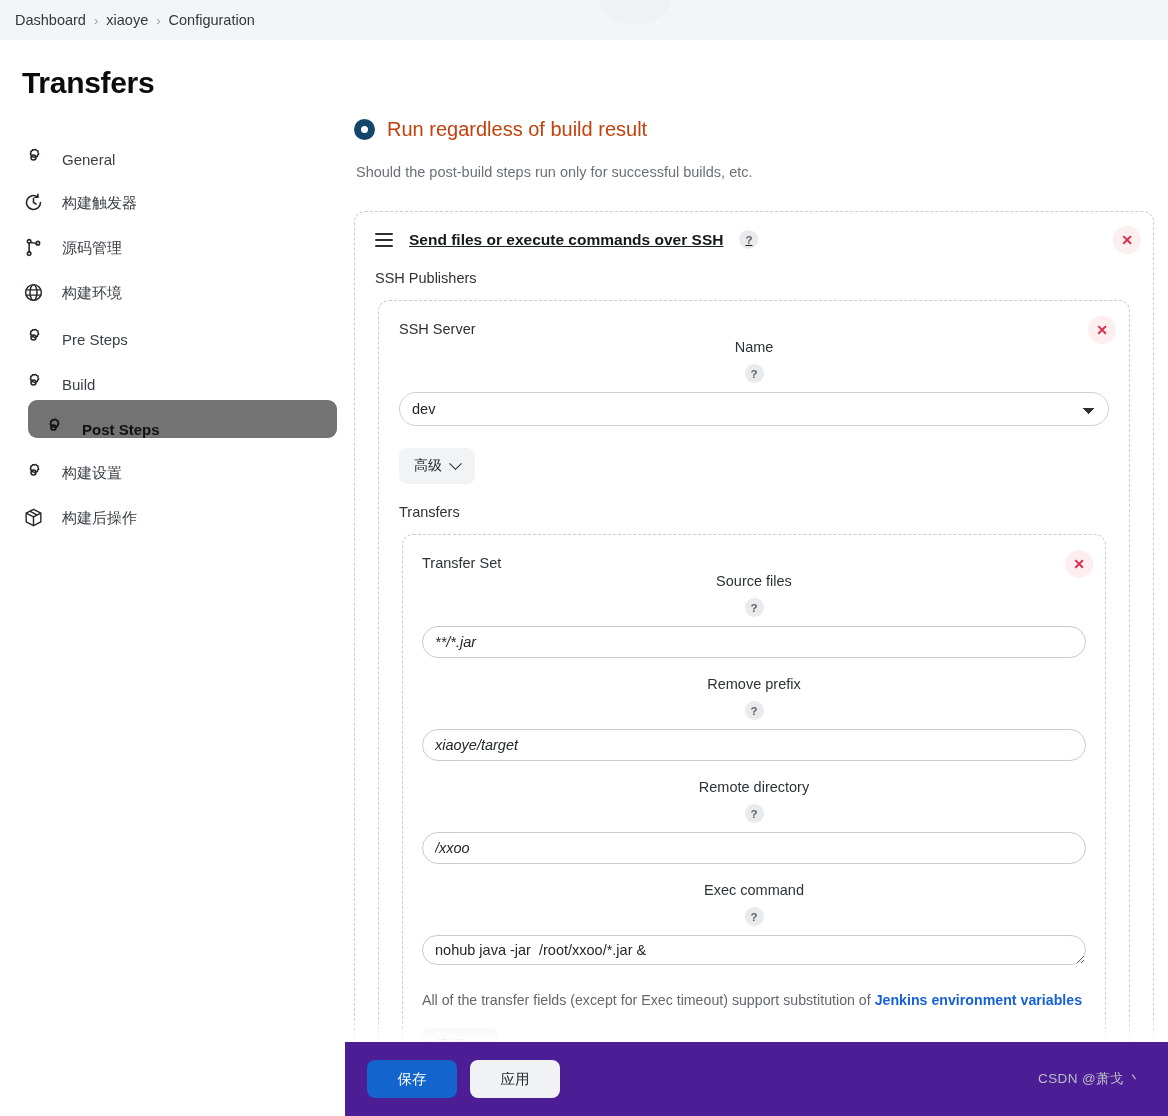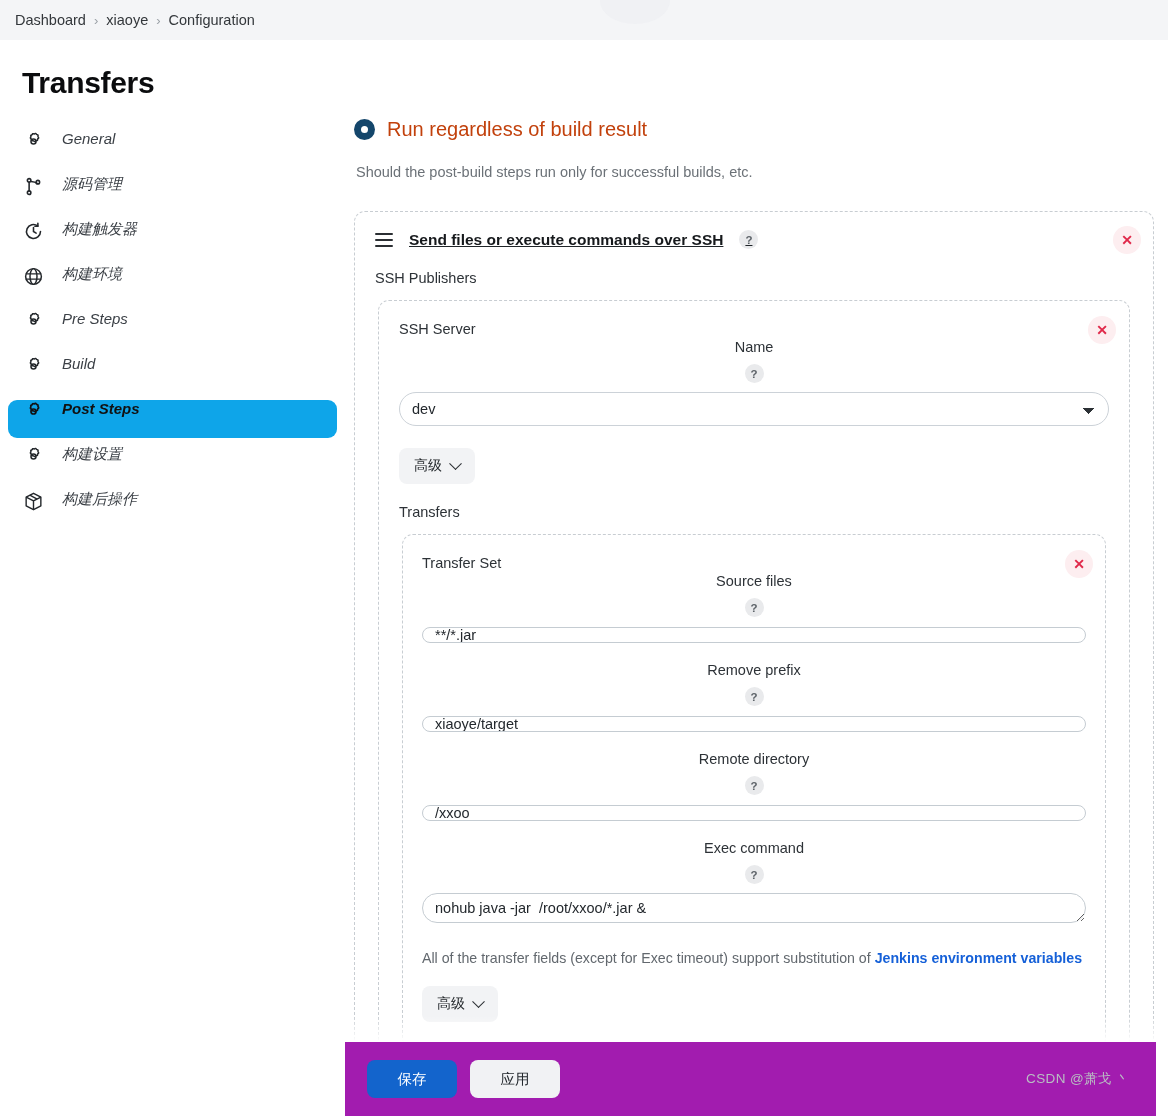--- a/index.html
+++ b/index.html
@@ -50,7 +50,7 @@
   .side-list { padding: 0 8px; }
   .side-item {
     display: flex;
-    align-items: flex-start;
+    align-items: flex-end;
     gap: 18px;
     height: 38px;
     padding: 0 14px;
@@ -59,7 +59,6 @@
     font-size: 15px;
     color: #3a3f45;
     cursor: pointer;
-    font-style: italic;
   }
   .side-item.active { background: #0ea5e9; font-weight: bold; color: #111; }
   .side-ico { width: 22px; height: 22px; flex: 0 0 22px; display: flex; align-items: center; justify-content: center; }

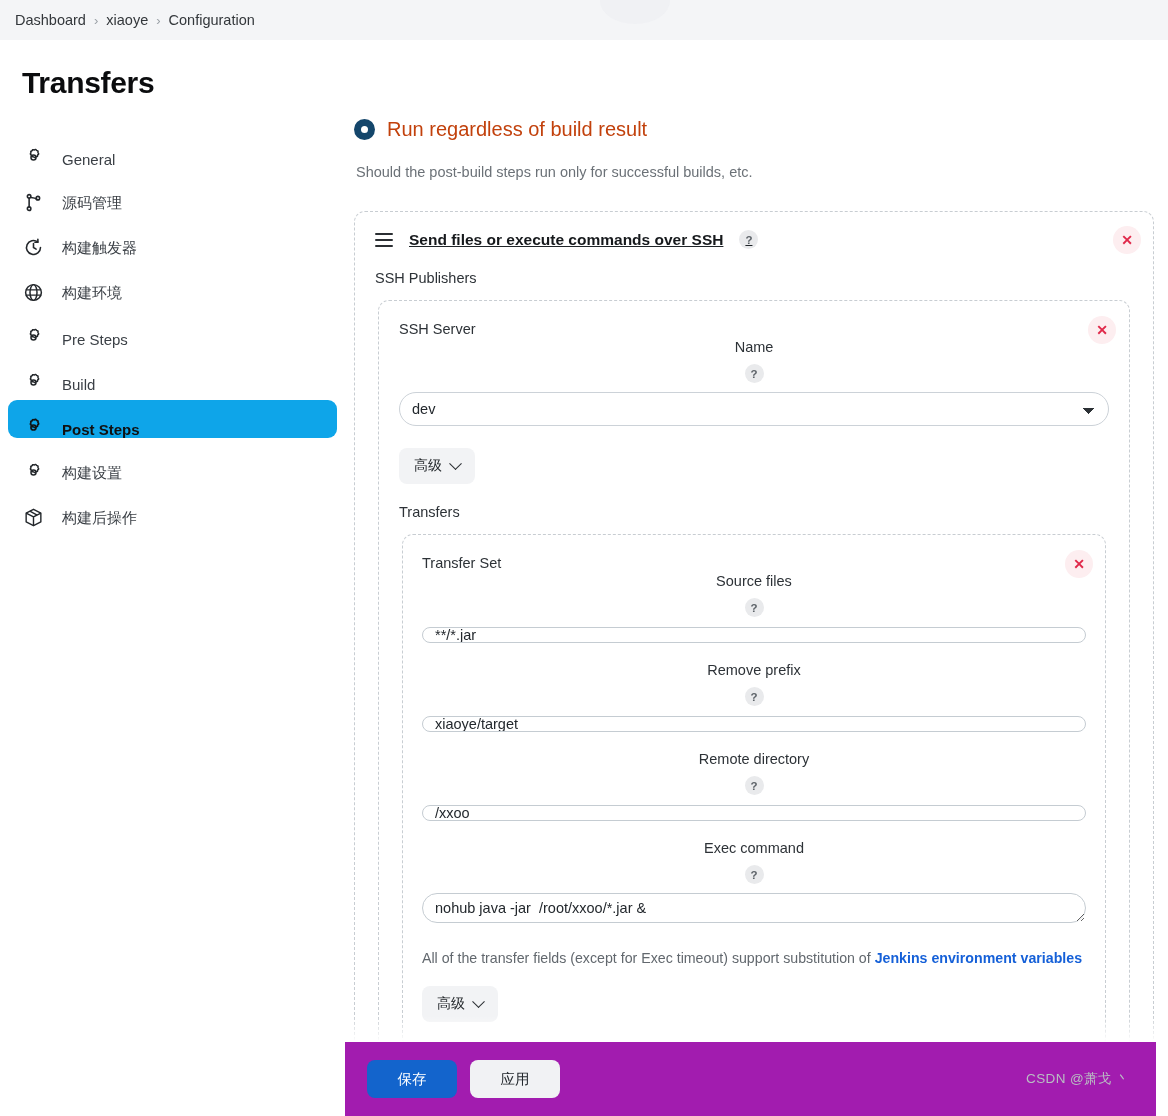--- a/index.html
+++ b/index.html
@@ -235,6 +235,17 @@
       <div class="side-item">
         <span class="side-ico">
           <svg viewBox="0 0 24 24" fill="none" stroke="#23272b" stroke-width="1.8" stroke-linecap="round">
+              <path d="M20 12a8 8 0 1 1-3.2-6.4"></path>
+              <path d="M17 2.5V6h-3.4"></path>
+              <path d="M12 7.5V12l3 1.8"></path>
+            </svg>
+        </span>
+        <span>构建触发器</span>
+      </div>
+
+      <div class="side-item">
+        <span class="side-ico">
+          <svg viewBox="0 0 24 24" fill="none" stroke="#23272b" stroke-width="1.8" stroke-linecap="round">
               <circle cx="7" cy="5" r="2"></circle>
               <circle cx="7" cy="19" r="2"></circle>
               <circle cx="17" cy="7" r="2"></circle>
@@ -242,17 +253,6 @@
             </svg>
         </span>
         <span>源码管理</span>
-      </div>
-
-      <div class="side-item">
-        <span class="side-ico">
-          <svg viewBox="0 0 24 24" fill="none" stroke="#23272b" stroke-width="1.8" stroke-linecap="round">
-              <path d="M20 12a8 8 0 1 1-3.2-6.4"></path>
-              <path d="M17 2.5V6h-3.4"></path>
-              <path d="M12 7.5V12l3 1.8"></path>
-            </svg>
-        </span>
-        <span>构建触发器</span>
       </div>
 
       <div class="side-item">

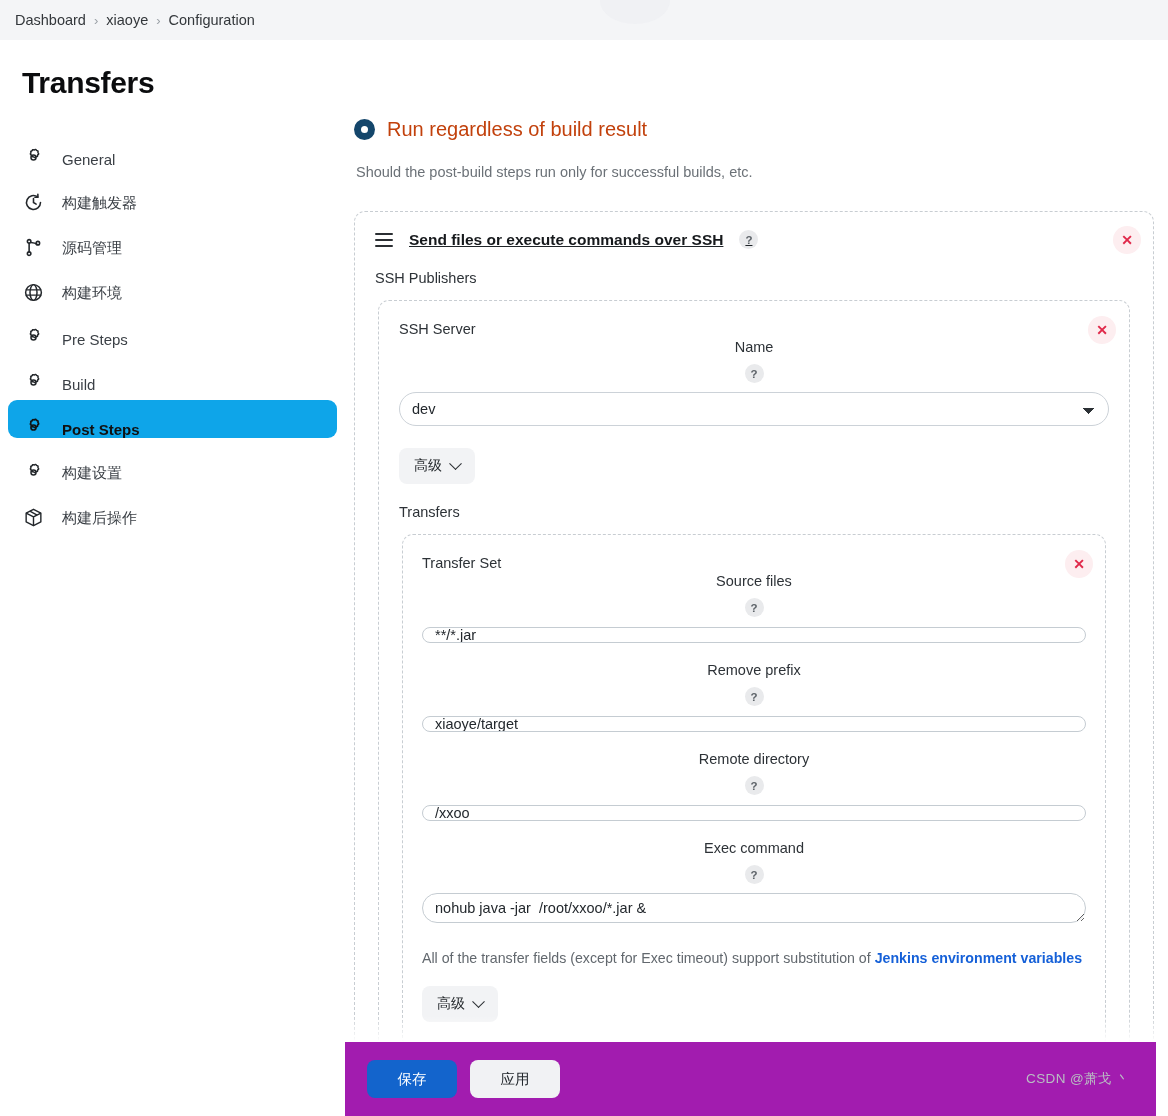--- a/index.html
+++ b/index.html
@@ -60,7 +60,7 @@
     color: #3a3f45;
     cursor: pointer;
   }
-  .side-item.active { background: #0ea5e9; font-weight: bold; color: #111; }
+  .side-item.active { background: #737373; font-weight: bold; color: #111; margin-left: 20px; }
   .side-ico { width: 22px; height: 22px; flex: 0 0 22px; display: flex; align-items: center; justify-content: center; }
   .side-ico svg { width: 21px; height: 21px; display: block; }
 

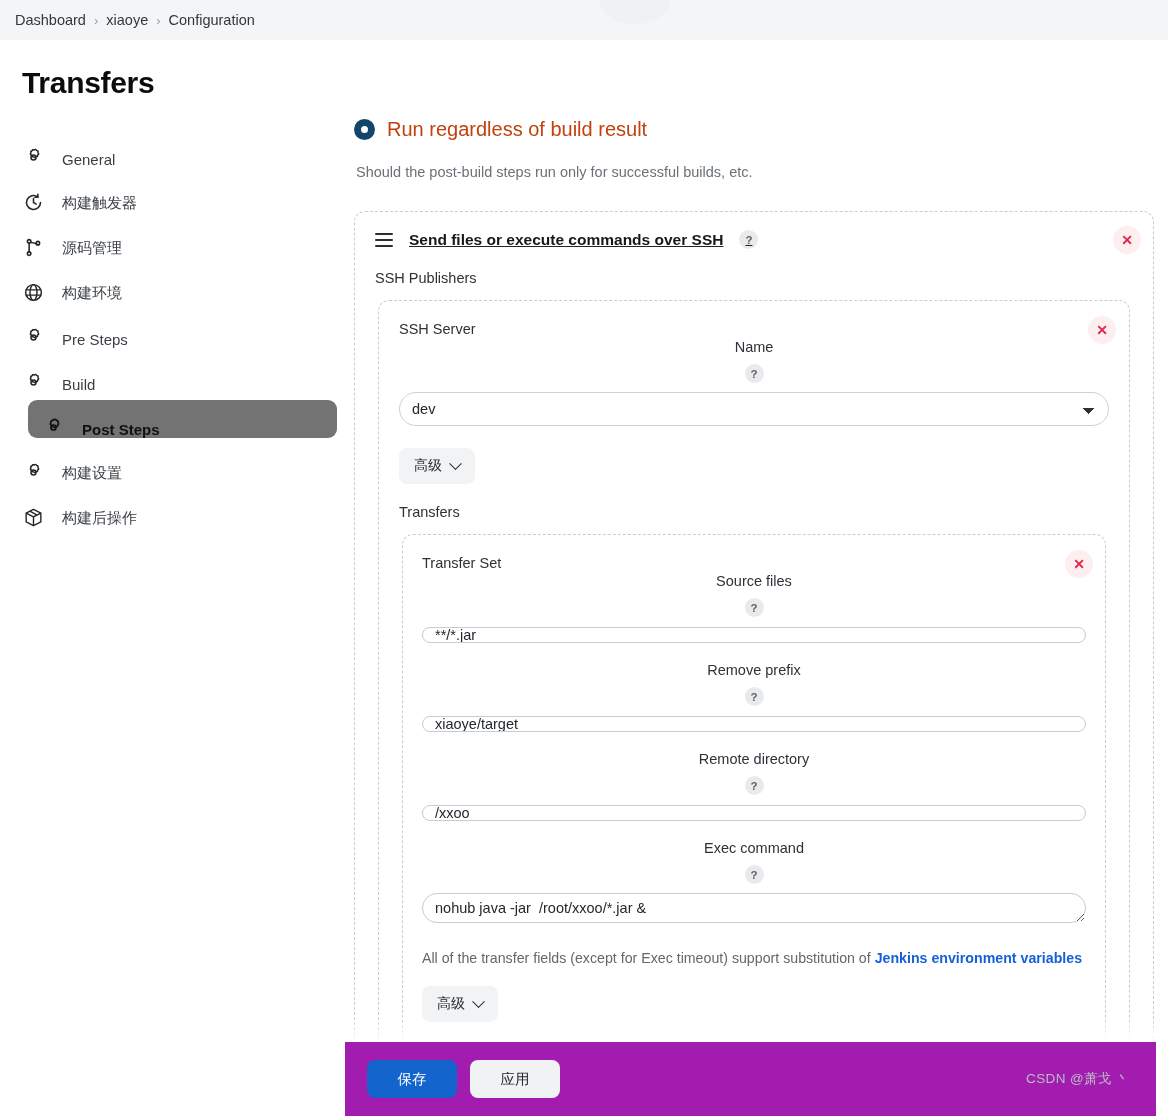--- a/index.html
+++ b/index.html
@@ -138,7 +138,7 @@
     background: #fff;
     outline: none;
   }
-  input.txt { height: 16px; padding: 6px 12px; }
+  input.txt { height: 32px; padding: 6px 12px; font-style: italic; }
   textarea.txt { height: 30px; resize: vertical; line-height: 1.3; padding: 5px 12px; overflow: hidden; }
   select.sel {
     height: 34px; padding: 5px 12px;

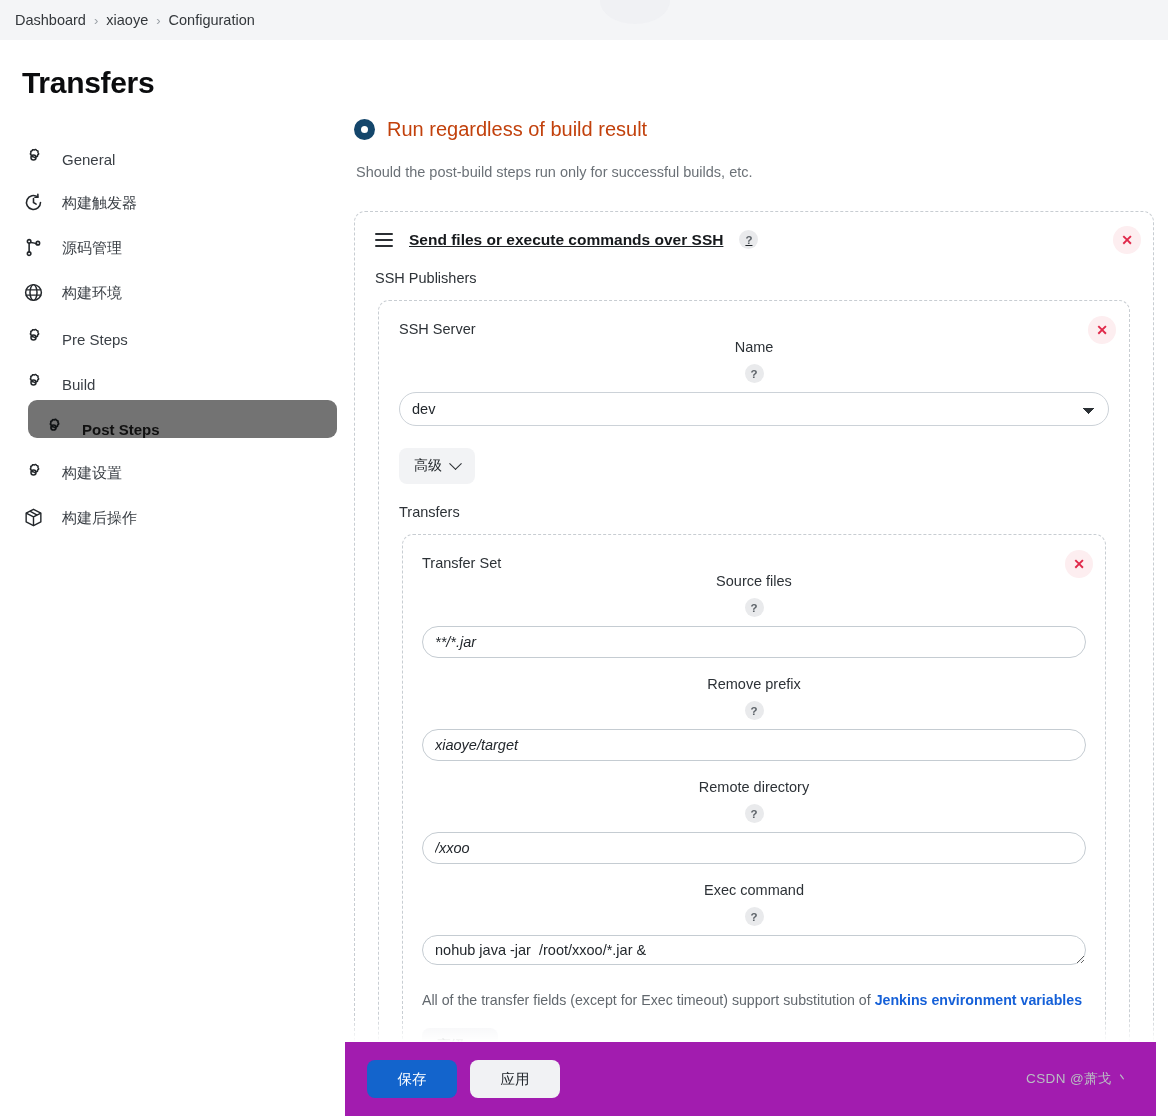--- a/index.html
+++ b/index.html
@@ -175,9 +175,9 @@
   
   .footer {
     position: absolute;
-    left: 0; right: 12px; bottom: 0;
+    left: 0; right: 0; bottom: 0;
     height: 74px;
-    background: #a21caf;
+    background: #4c1d95;
     display: flex; align-items: center;
     padding: 0 22px 0 22px;
     z-index: 5;

